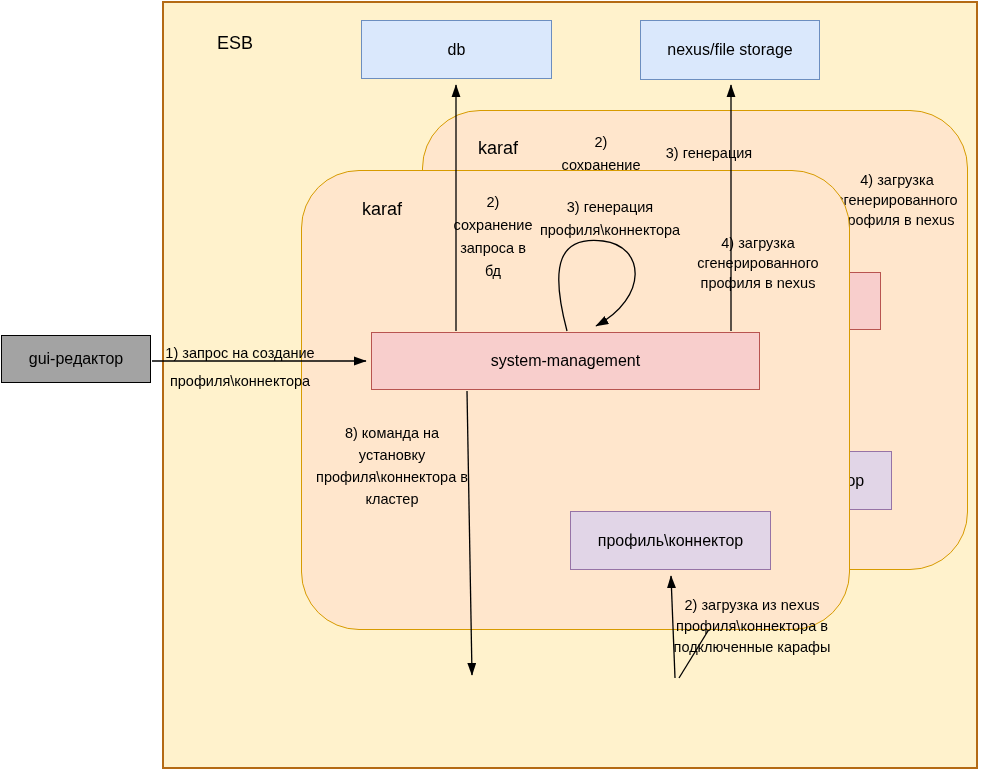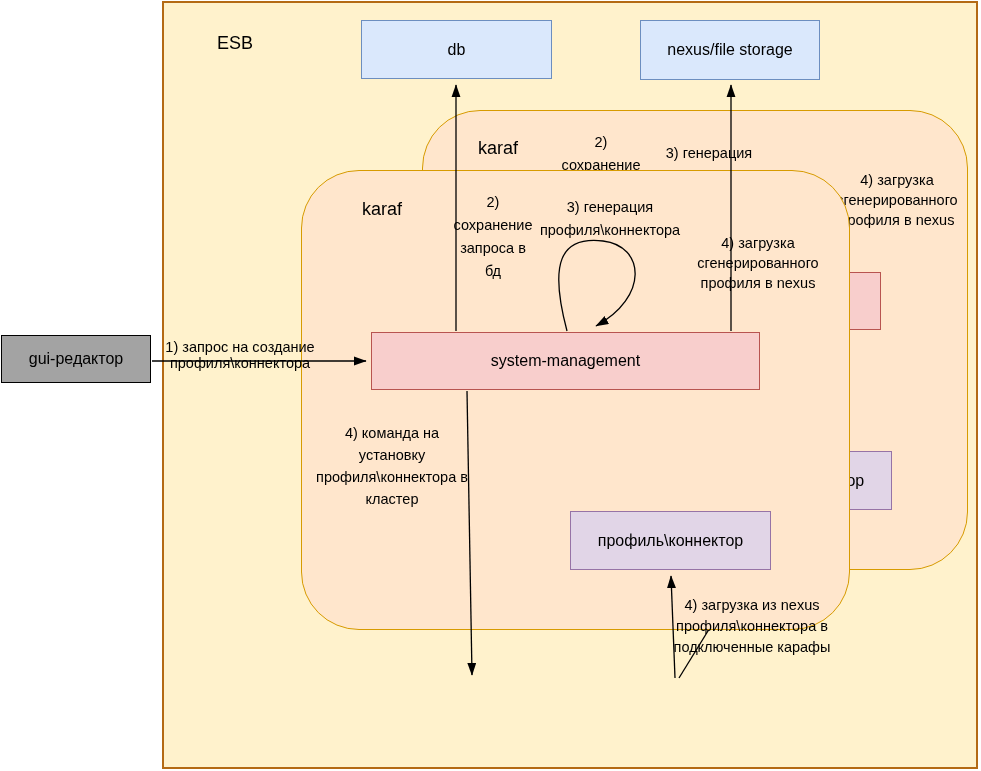--- a/index.html
+++ b/index.html
@@ -50,7 +50,7 @@
   #arrows-under{z-index:4;}
   #arrows-over{z-index:7;}
   
-  #edge1-label{left:240px;top:339px;line-height:16px;}
+  #edge1-label{left:240px;top:339px;line-height:28px;}
   #step2-front{left:493px;top:191px;line-height:23px;}
   #step3-front{left:610px;top:196px;line-height:23px;}
   #step4-front{left:758px;top:233px;line-height:20px;}

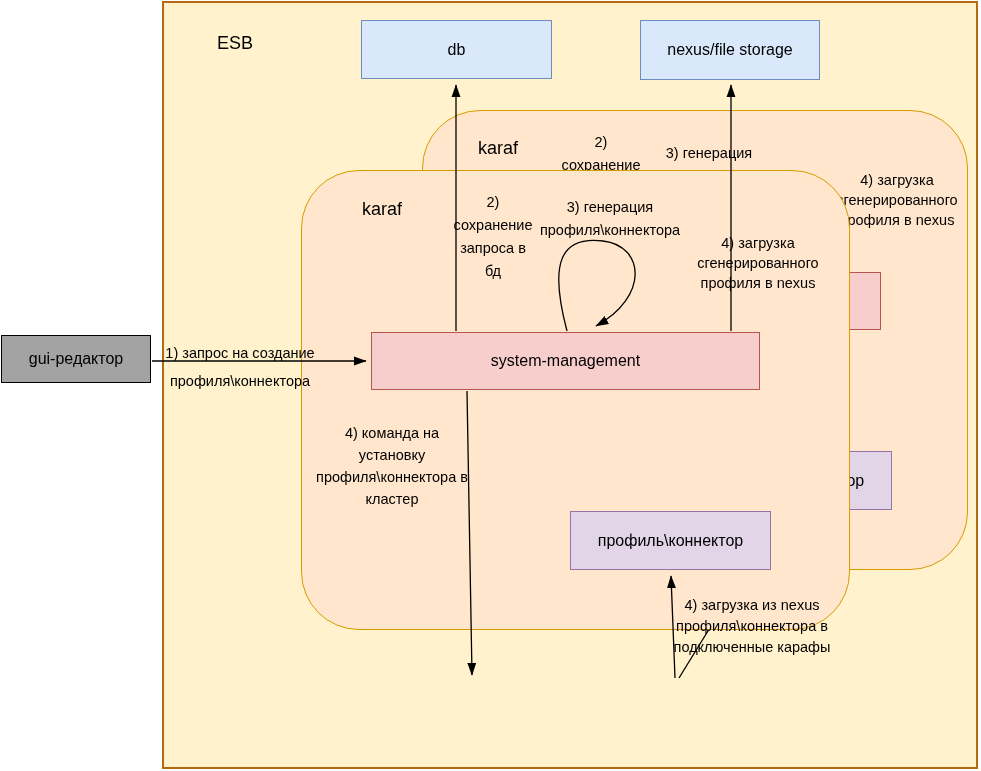--- a/index.html
+++ b/index.html
@@ -126,7 +126,7 @@
 
   <div id="edge1-label" class="abs lbl">1) запрос на создание
 профиля\коннектора</div>
-  <div id="edge5-label" class="abs lbl">4) команда на
+  <div id="edge5-label" class="abs lbl">8) команда на
 установку
 профиля\коннектора в
 кластер</div>

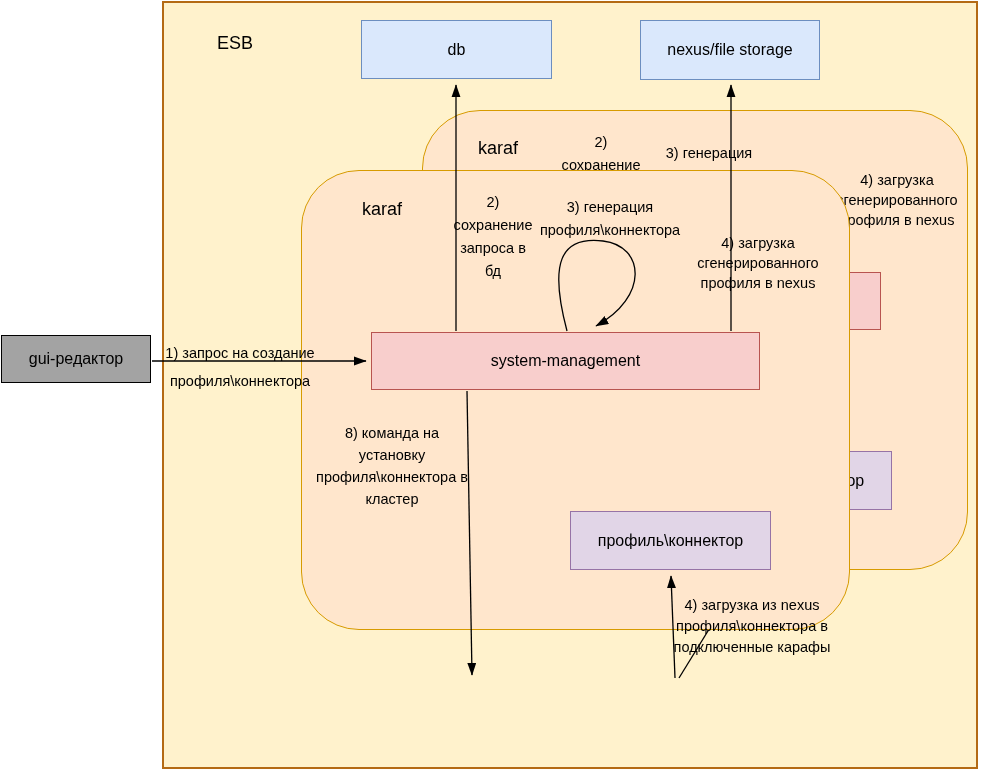--- a/index.html
+++ b/index.html
@@ -130,7 +130,7 @@
 установку
 профиля\коннектора в
 кластер</div>
-  <div id="edge6-label" class="abs lbl">4) загрузка из nexus
+  <div id="edge6-label" class="abs lbl">2) загрузка из nexus
 профиля\коннектора в
 подключенные карафы</div>
 

